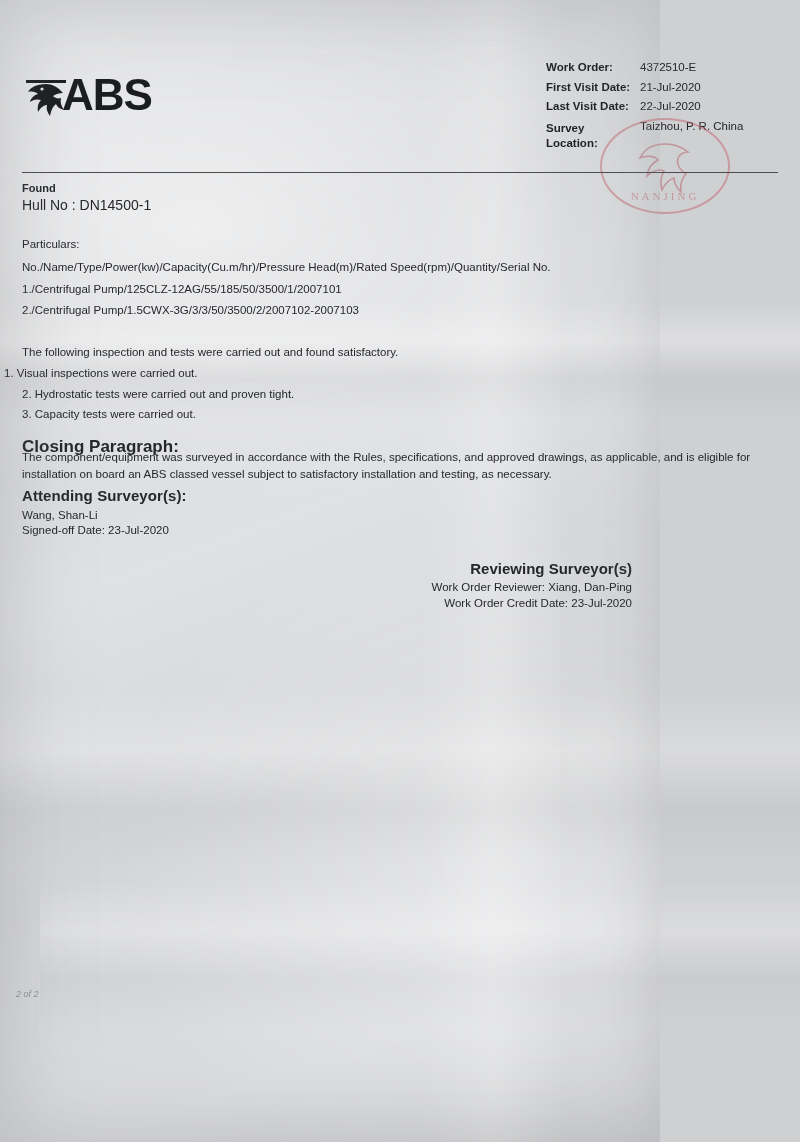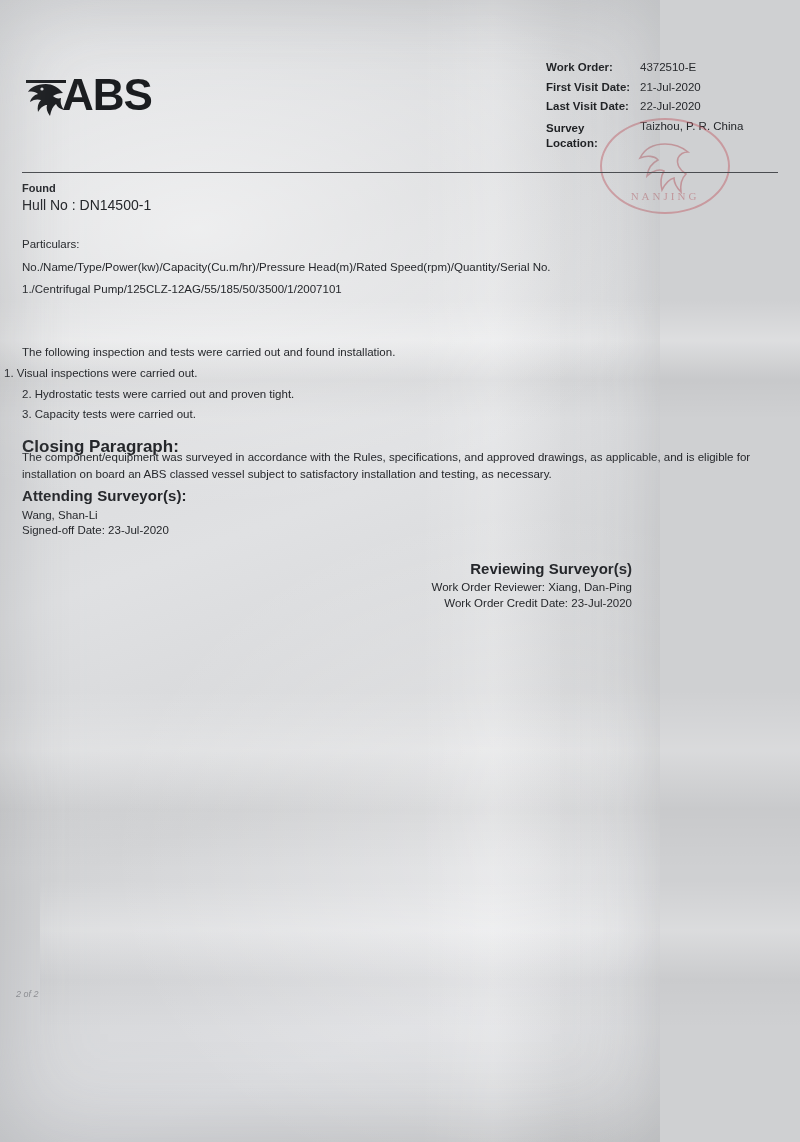--- a/index.html
+++ b/index.html
@@ -233,6 +233,7 @@
   <div class="doc-text" id="particulars-label">Particulars:</div>
   <div class="doc-text" id="particulars-header">No./Name/Type/Power(kw)/Capacity(Cu.m/hr)/Pressure Head(m)/Rated Speed(rpm)/Quantity/Serial No.</div>
   <div class="doc-text" id="particular-1">1./Centrifugal Pump/125CLZ-12AG/55/185/50/3500/1/2007101</div>
+  <div class="doc-text" id="particular-2">2./Centrifugal Pump/1.5CWX-3G/3/3/50/3500/2/2007102-2007103</div>
 
   <div class="doc-text" id="intro-line">The following inspection and tests were carried out and found installation.</div>
   <div class="doc-text" id="insp-1">1. Visual inspections were carried out.</div>

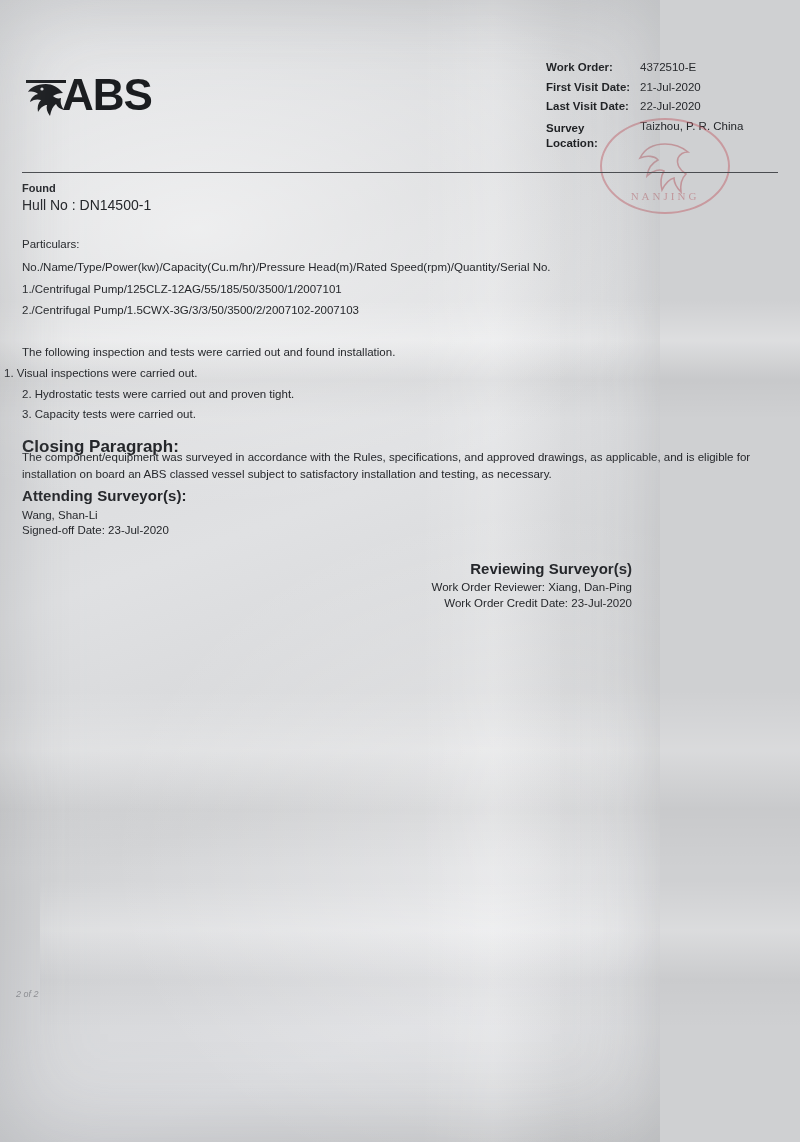--- a/index.html
+++ b/index.html
@@ -235,7 +235,7 @@
   <div class="doc-text" id="particular-1">1./Centrifugal Pump/125CLZ-12AG/55/185/50/3500/1/2007101</div>
   <div class="doc-text" id="particular-2">2./Centrifugal Pump/1.5CWX-3G/3/3/50/3500/2/2007102-2007103</div>
 
-  <div class="doc-text" id="intro-line">The following inspection and tests were carried out and found installation.</div>
+  <div class="doc-text" id="intro-line">The following inspection and tests were carried out and found satisfactory.</div>
   <div class="doc-text" id="insp-1">1. Visual inspections were carried out.</div>
   <div class="doc-text" id="insp-2">2. Hydrostatic tests were carried out and proven tight.</div>
   <div class="doc-text" id="insp-3">3. Capacity tests were carried out.</div>

